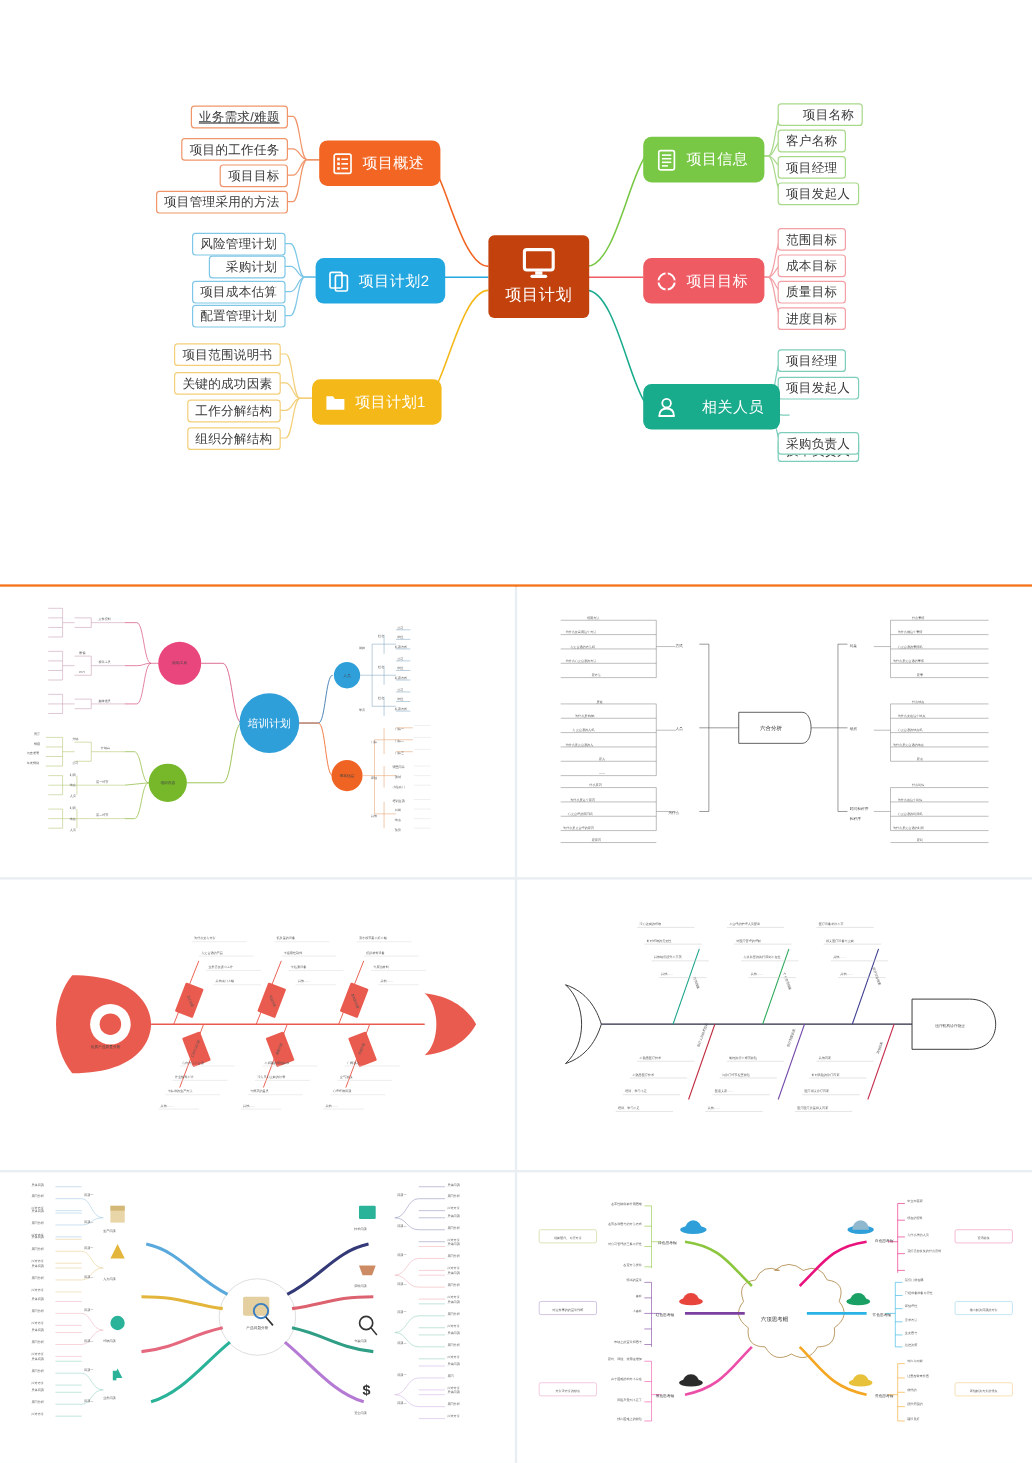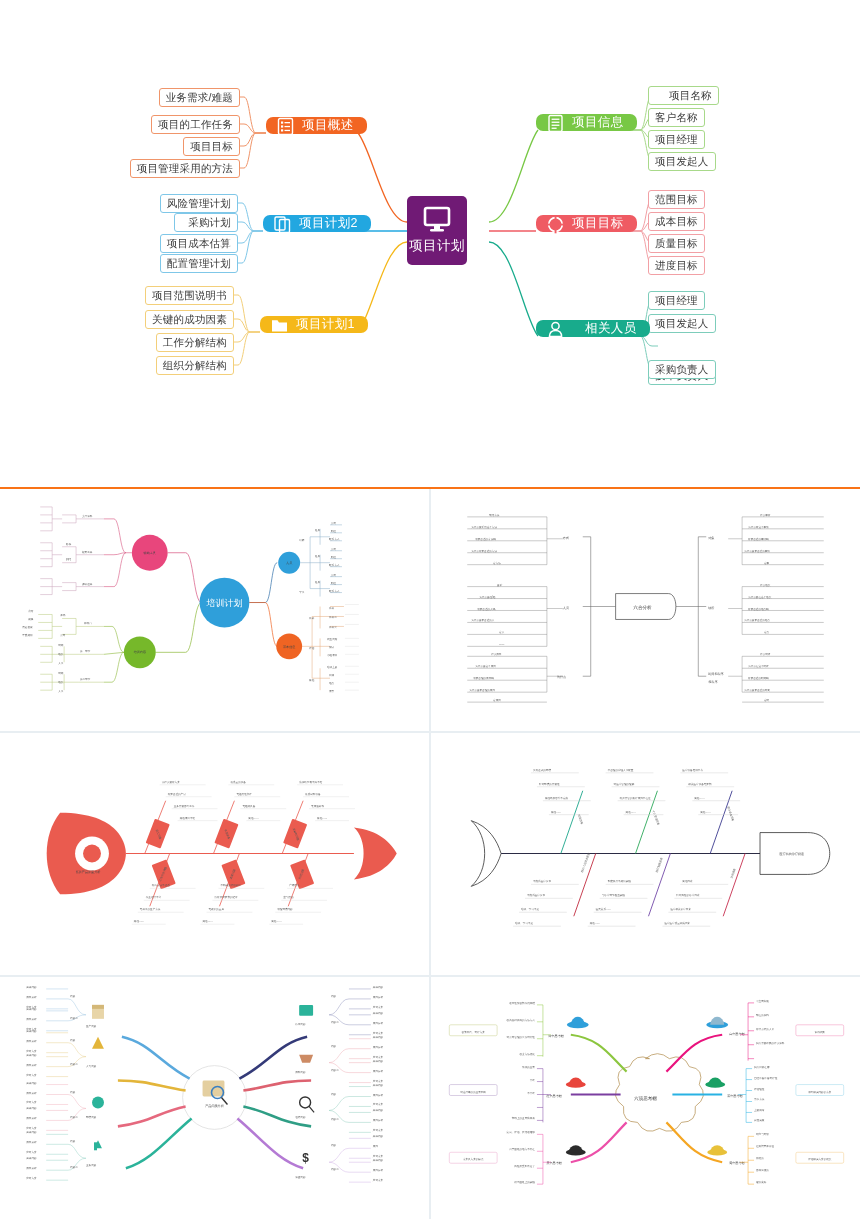--- a/index.html
+++ b/index.html
@@ -139,7 +139,7 @@
     </svg>
     <span class="nlabel">项目概述</span>
   </div>
-  <div class="leaf" style="right:620px; top:88px; border-color:#f0956a;">
+  <div class="leaf" style="right:620px; top:88px; border-color:#f0956a;text-decoration:underline;">
     <span>业务需求/难题</span>
     </div>
   <div class="leaf" style="right:620px; top:115px; border-color:#f0956a;">

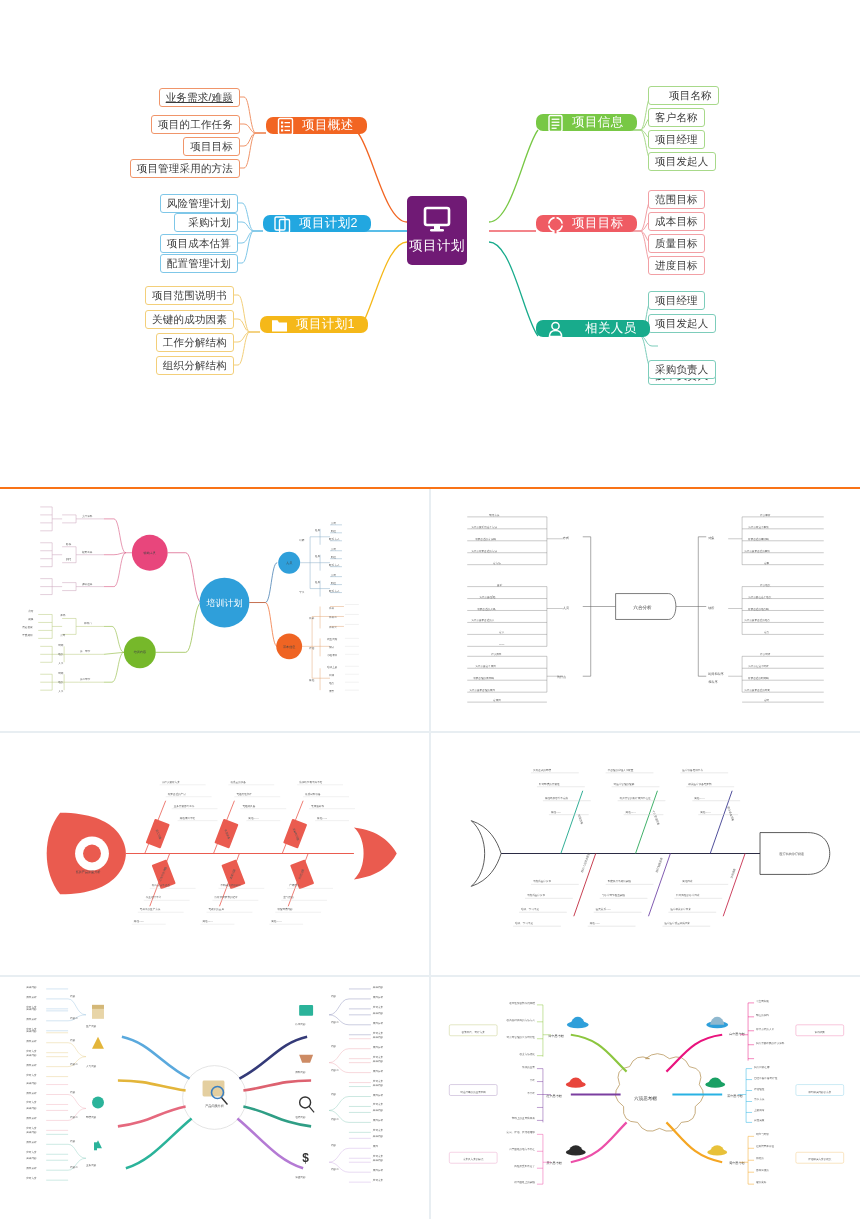--- a/index.html
+++ b/index.html
@@ -16,11 +16,11 @@
 
   .node {
     position: absolute;
-    display: flex; align-items: flex-start; gap: 7px;
+    display: flex; align-items: center; gap: 7px;
     border-radius: 7px;
     color: #fff;
     padding: 0 13px 0 10px;
-    height: 17px;
+    height: 38px;
     font-size: 12.5px;
     white-space: nowrap;
     letter-spacing: .4px;

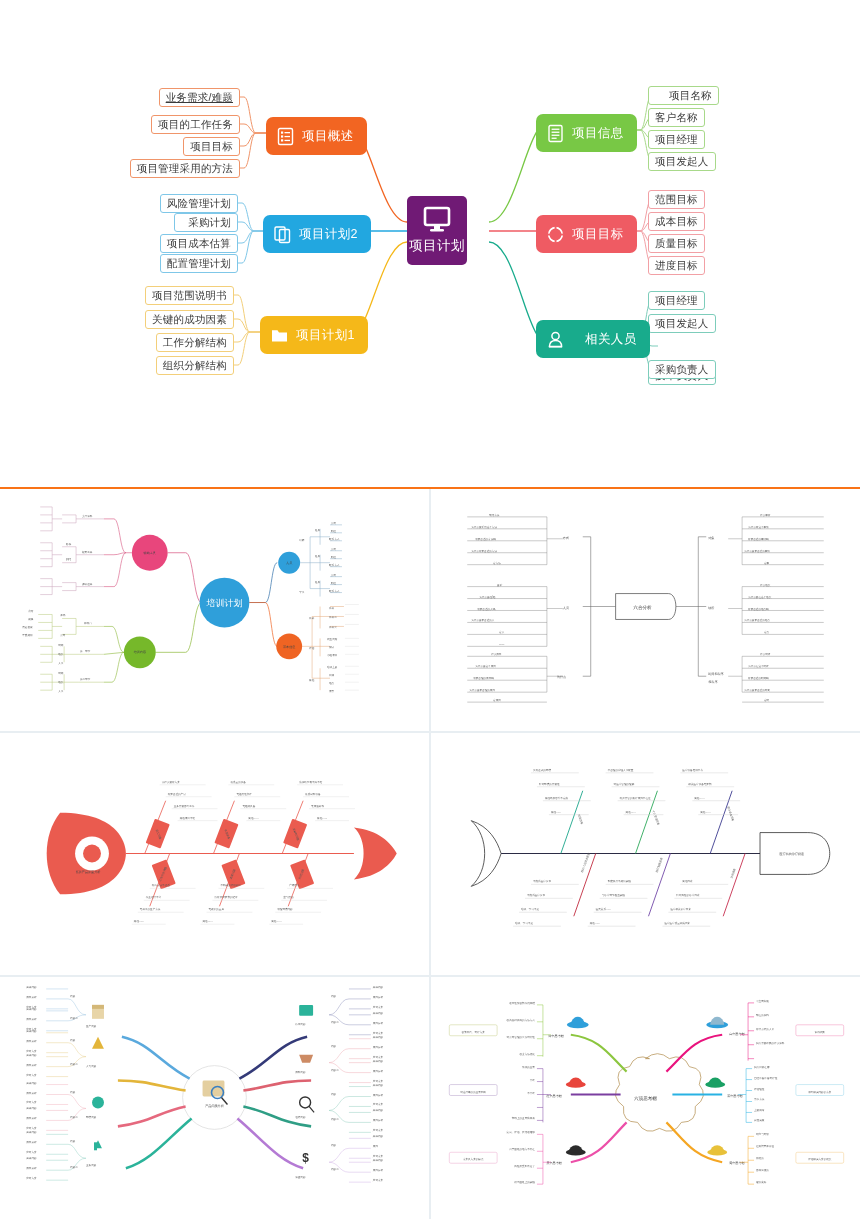--- a/index.html
+++ b/index.html
@@ -32,8 +32,8 @@
   
   #center-node {
     position:absolute; left:407px; top:196px;
-    width:60px; height:69px;
-    background:#701a75; border-radius:5px;
+    width:84px; height:69px;
+    background:#c2410c; border-radius:5px;
     display:flex; flex-direction:column; align-items:center; justify-content:center;
     gap:3px; z-index:5;
   }

